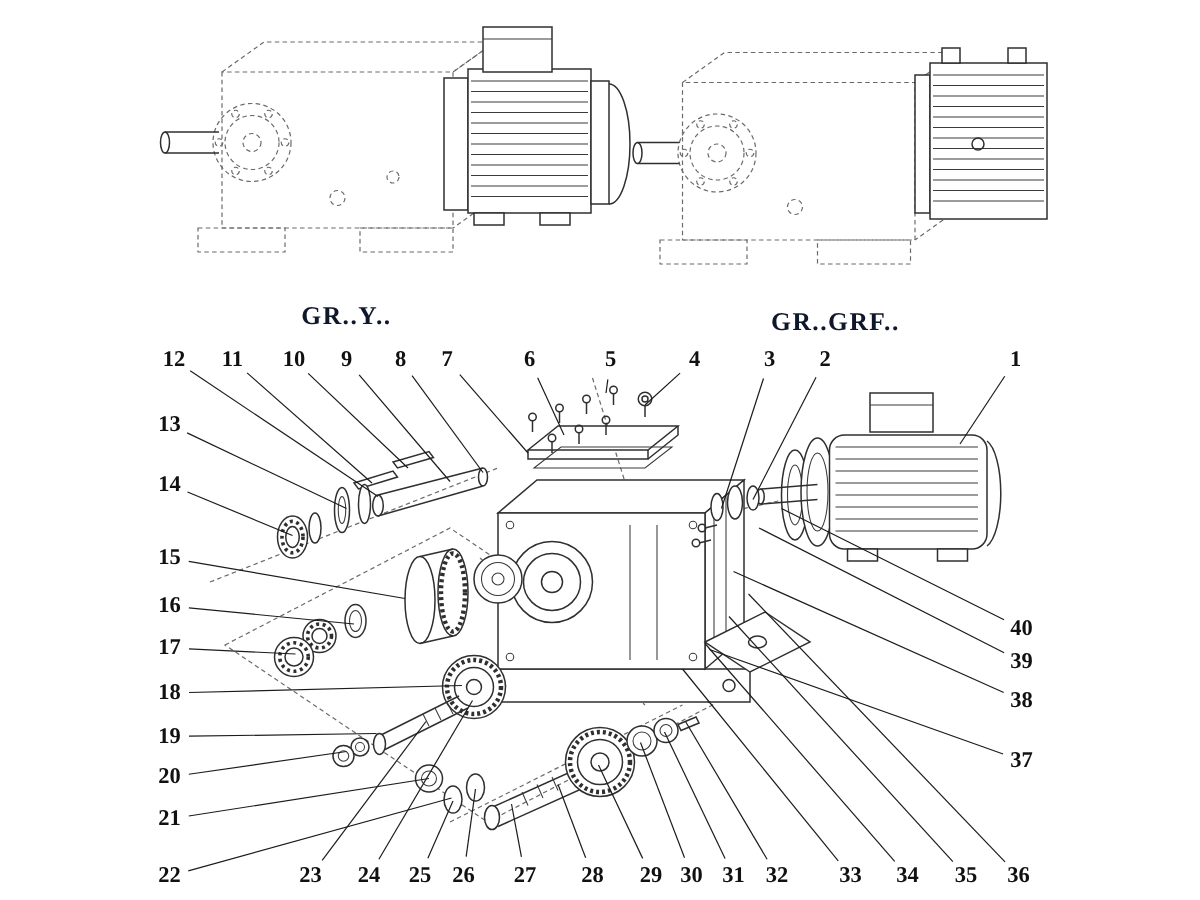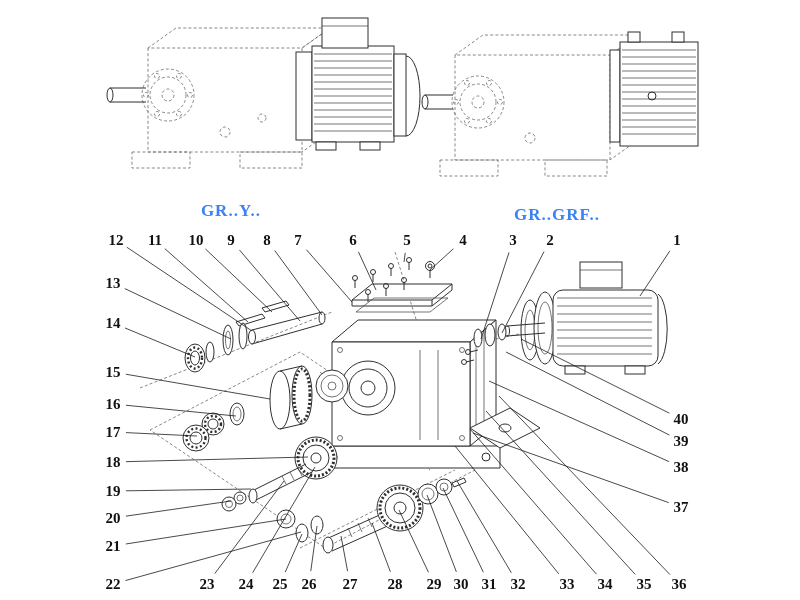--- a/index.html
+++ b/index.html
@@ -7,7 +7,7 @@
         font-family:"Liberation Serif", serif;}
   .page svg{position:absolute;left:0;top:0;}
   .variant-label{position:absolute;font-weight:bold;font-size:17px;letter-spacing:1px;
-                 color:#3b82f6;text-align:center;}
+                 color:#0f172a;text-align:center;}
   #label-gr-y{left:186px;top:201px;width:90px;}
   #label-gr-grf{left:502px;top:205px;width:110px;}
   .ln{stroke:#2f2f2f;fill:none;stroke-width:1;}

